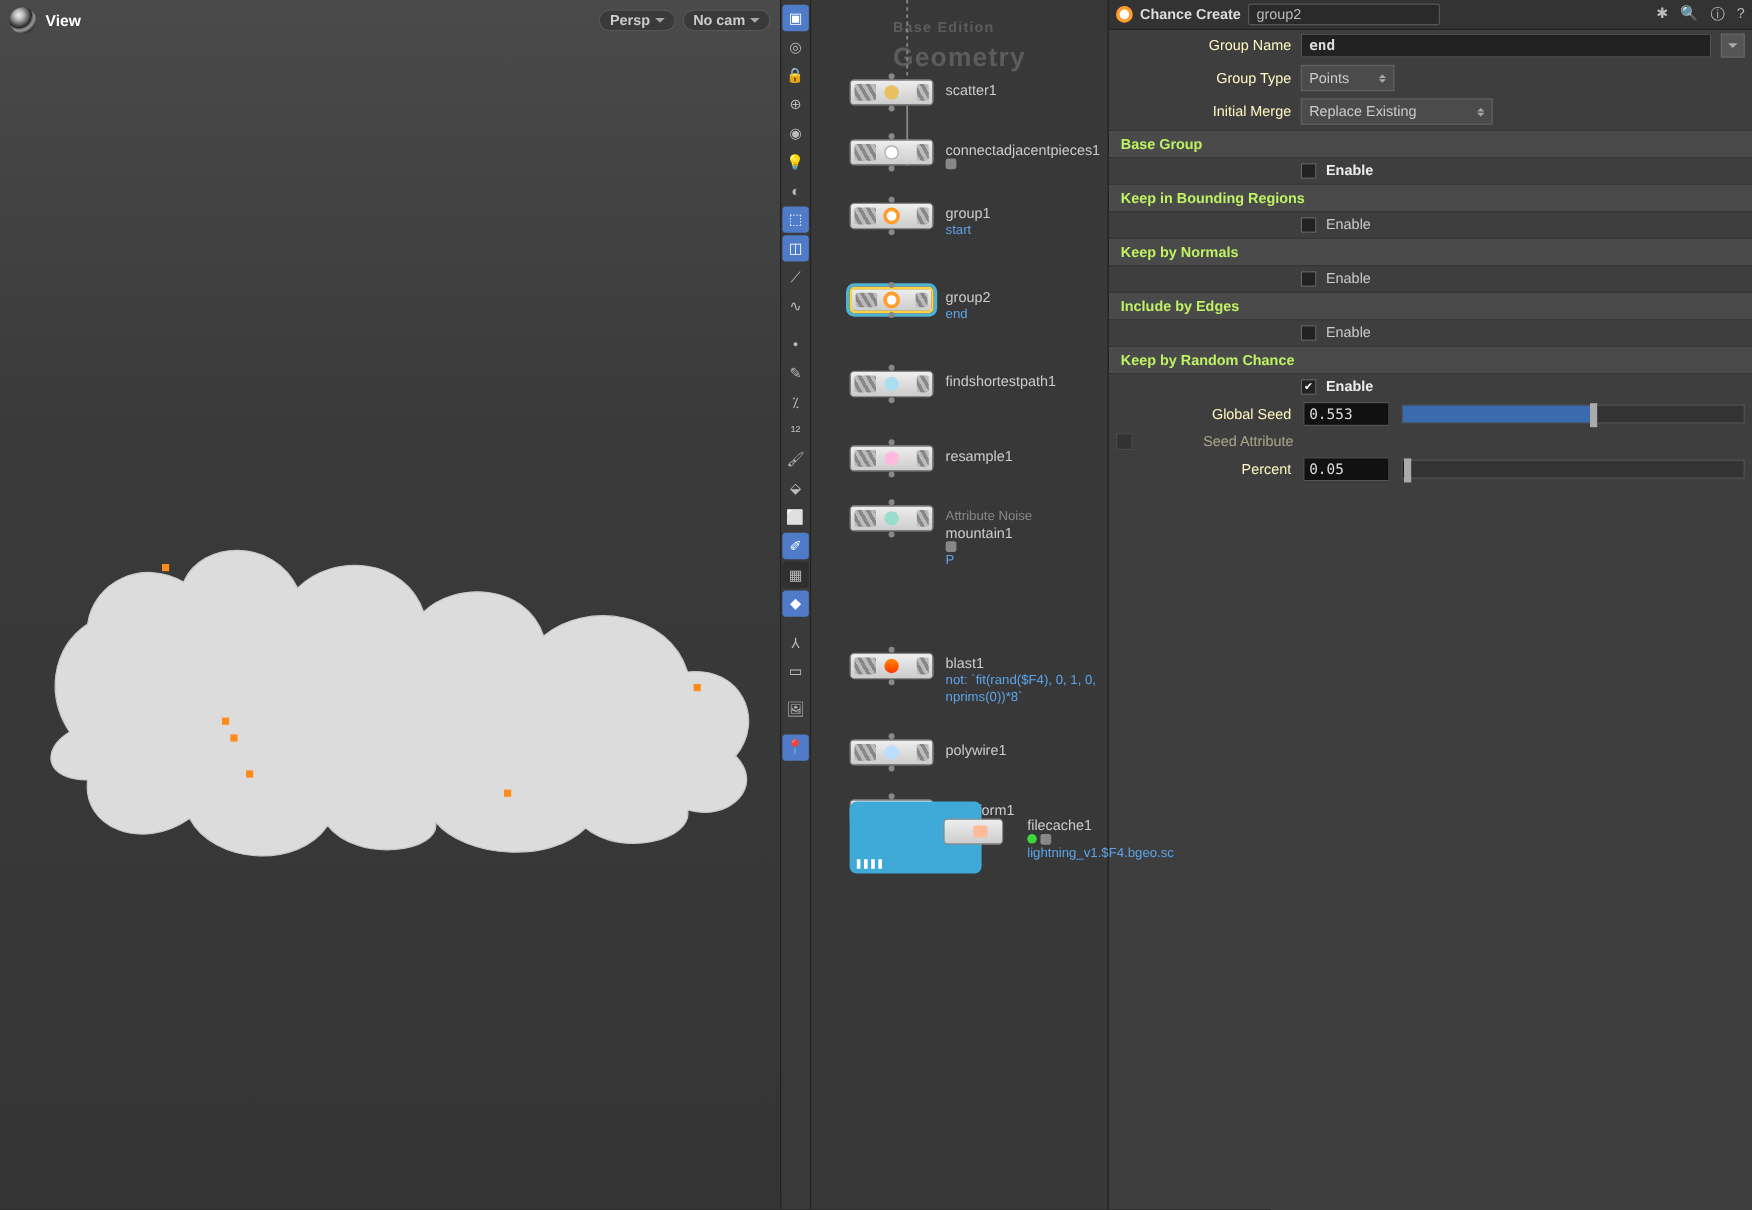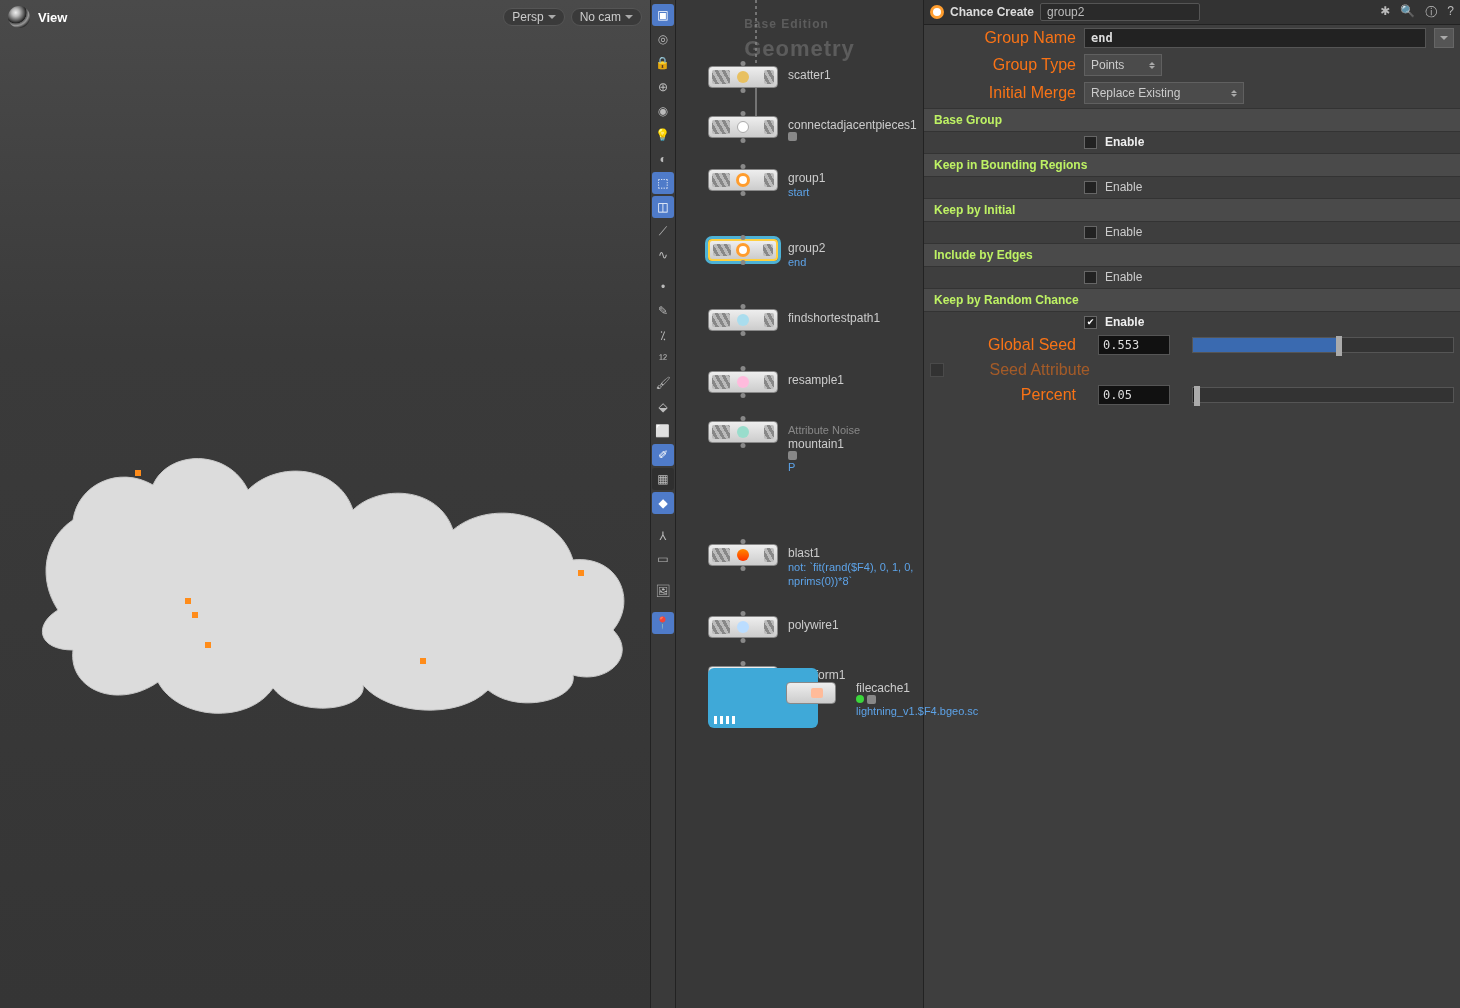--- a/index.html
+++ b/index.html
@@ -12,7 +12,7 @@
 .vp-logo { width:22px; height:22px; border-radius:50%;
   background:radial-gradient(circle at 35% 30%,#eee 0%,#bbb 18%,#555 40%,#222 50%,#555 52%,#999 62%,#333 75%,#111 100%); }
 .vp-title { color:#fff; font-weight:600; font-size:13px; }
-.vp-ctrl { position:absolute; top:8px; right:8px; display:flex; gap:6px; z-index:3; }
+.vp-ctrl { position:absolute; top:8px; right:8px; display:flex; gap:6px; z-index:3;font-weight:bold; }
 .pill { background:#3a3a3a; border:1px solid #555; border-radius:10px; padding:1px 8px; display:flex; align-items:center; gap:4px; font-size:11px; color:#ccc; }
 .caret { width:0; height:0; border-left:4px solid transparent; border-right:4px solid transparent; border-top:4px solid #aaa; }
 .grid { position:absolute; inset:0; z-index:1; }

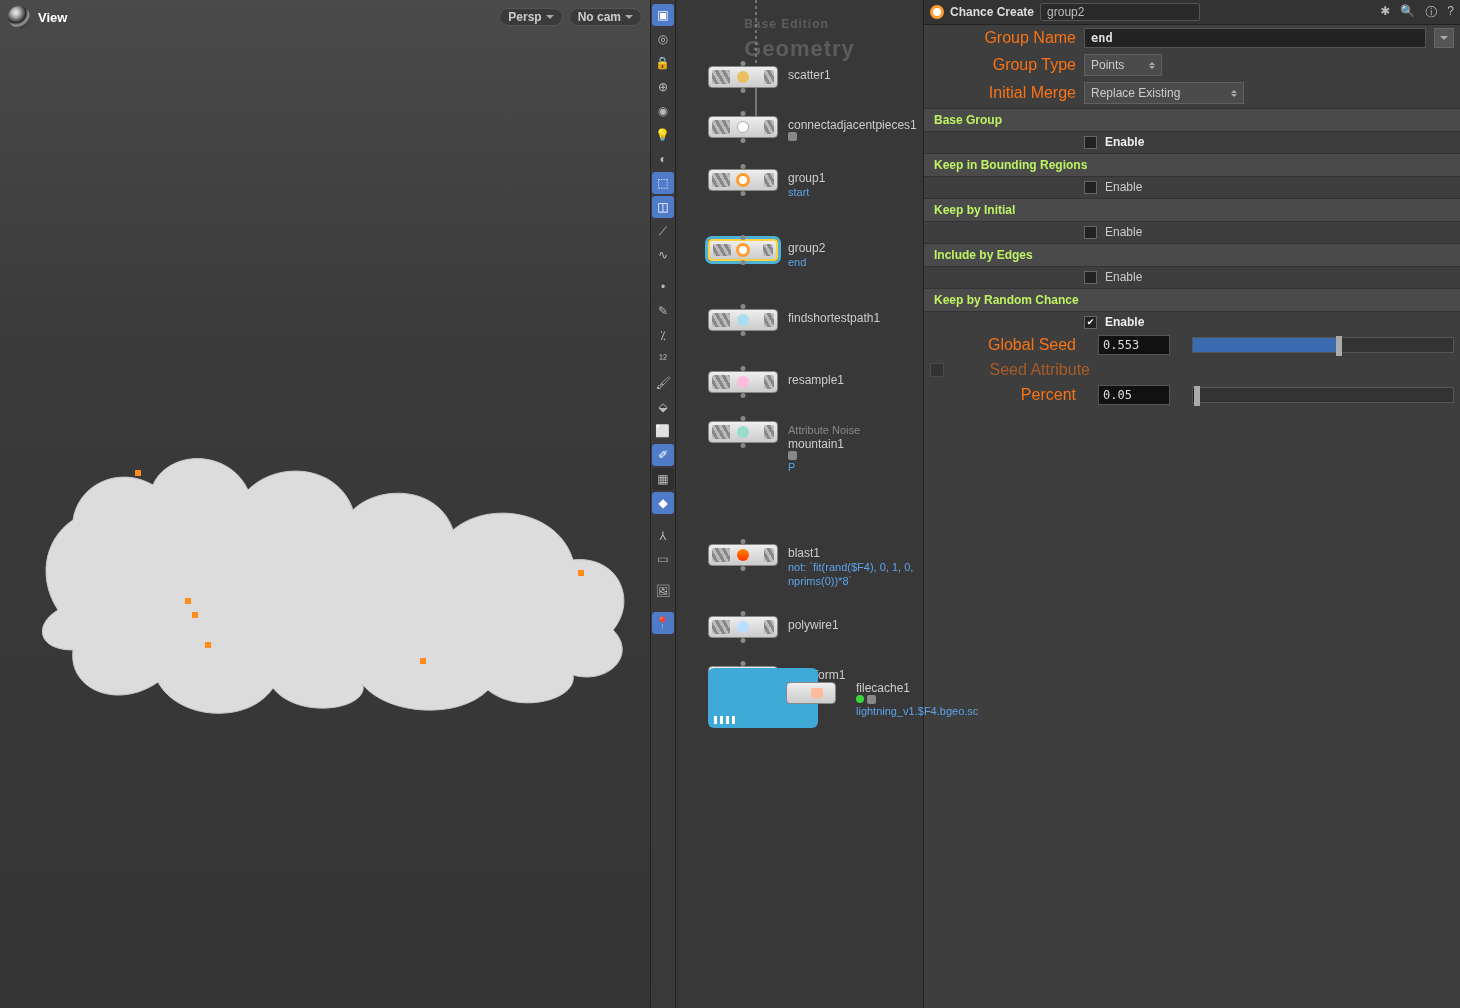--- a/index.html
+++ b/index.html
@@ -77,7 +77,7 @@
 .ricons span { cursor:pointer; }
 
 .prow { display:flex; align-items:center; padding:3px 6px; gap:8px; }
-.plabel { width:146px; text-align:right; color:#f97316; font-size:16px; }
+.plabel { width:146px; text-align:right; color:#fef9c3; font-size:12px; }
 .pinput { flex:1; background:#222; border:1px solid #555; padding:2px 6px; color:#ddd; font-family:monospace; font-size:12px; height:20px; }
 .pinput.bold { font-weight:600; }
 .psel { min-width:78px; background:#4b4b4b; border:1px solid #606060; padding:2px 6px; display:flex; align-items:center; justify-content:space-between; height:22px; }

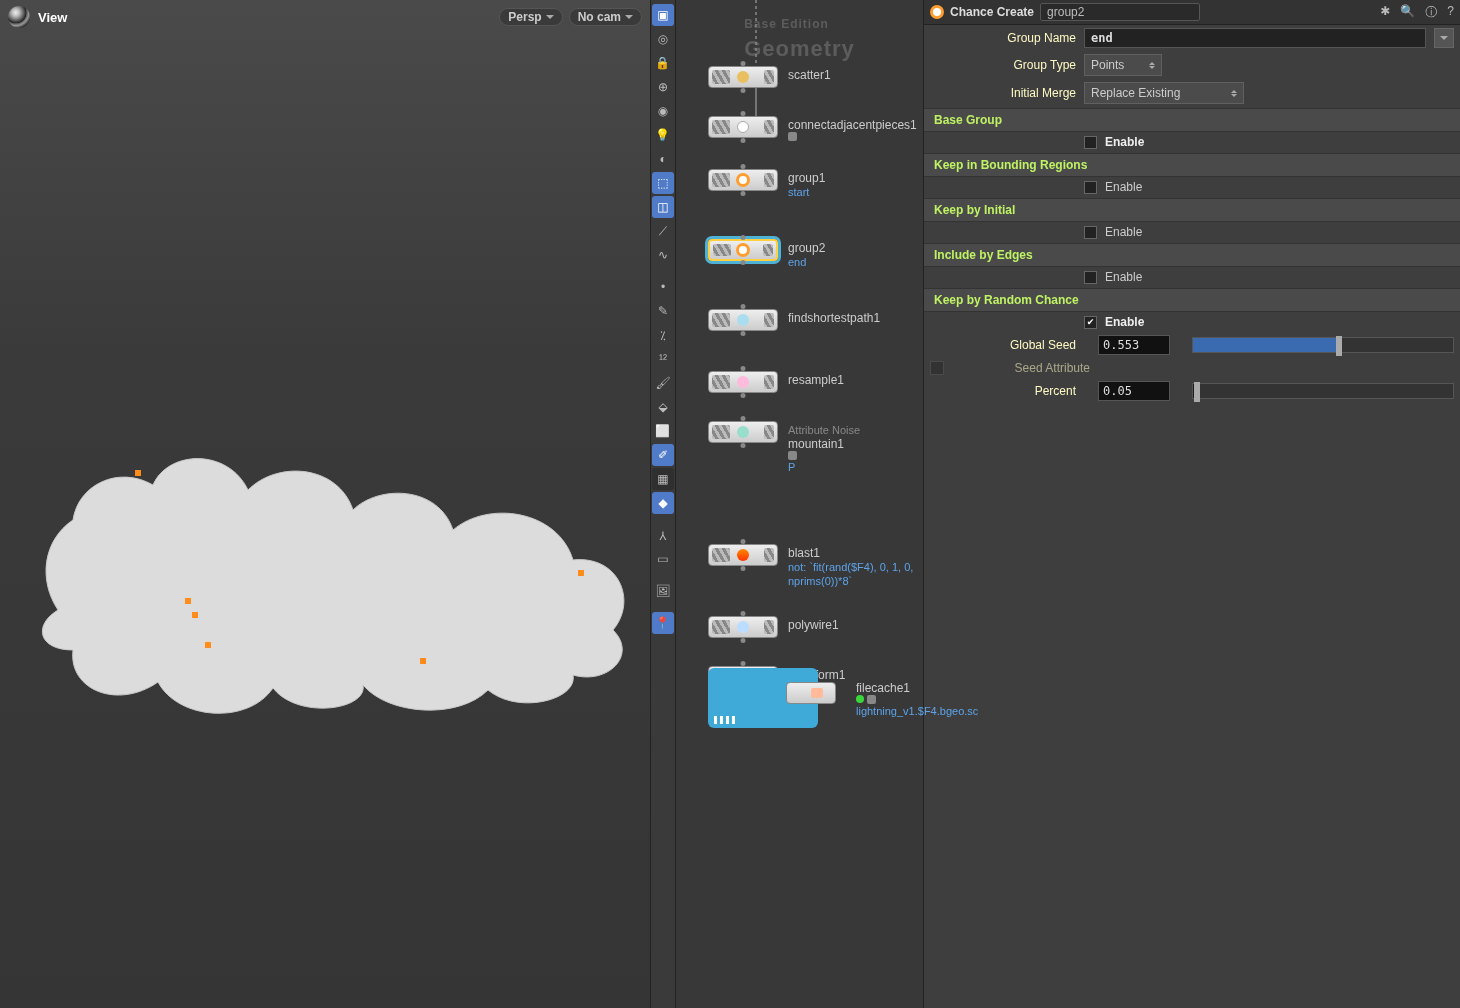--- a/index.html
+++ b/index.html
@@ -418,7 +418,7 @@
       <div class="lbl">Enable</div>
       </div>
 
-    <div class="section">Keep by Initial</div>
+    <div class="section">Keep by Normals</div>
     <div class="ckrow">
         <div class="ck"></div>
       <div class="lbl">Enable</div>

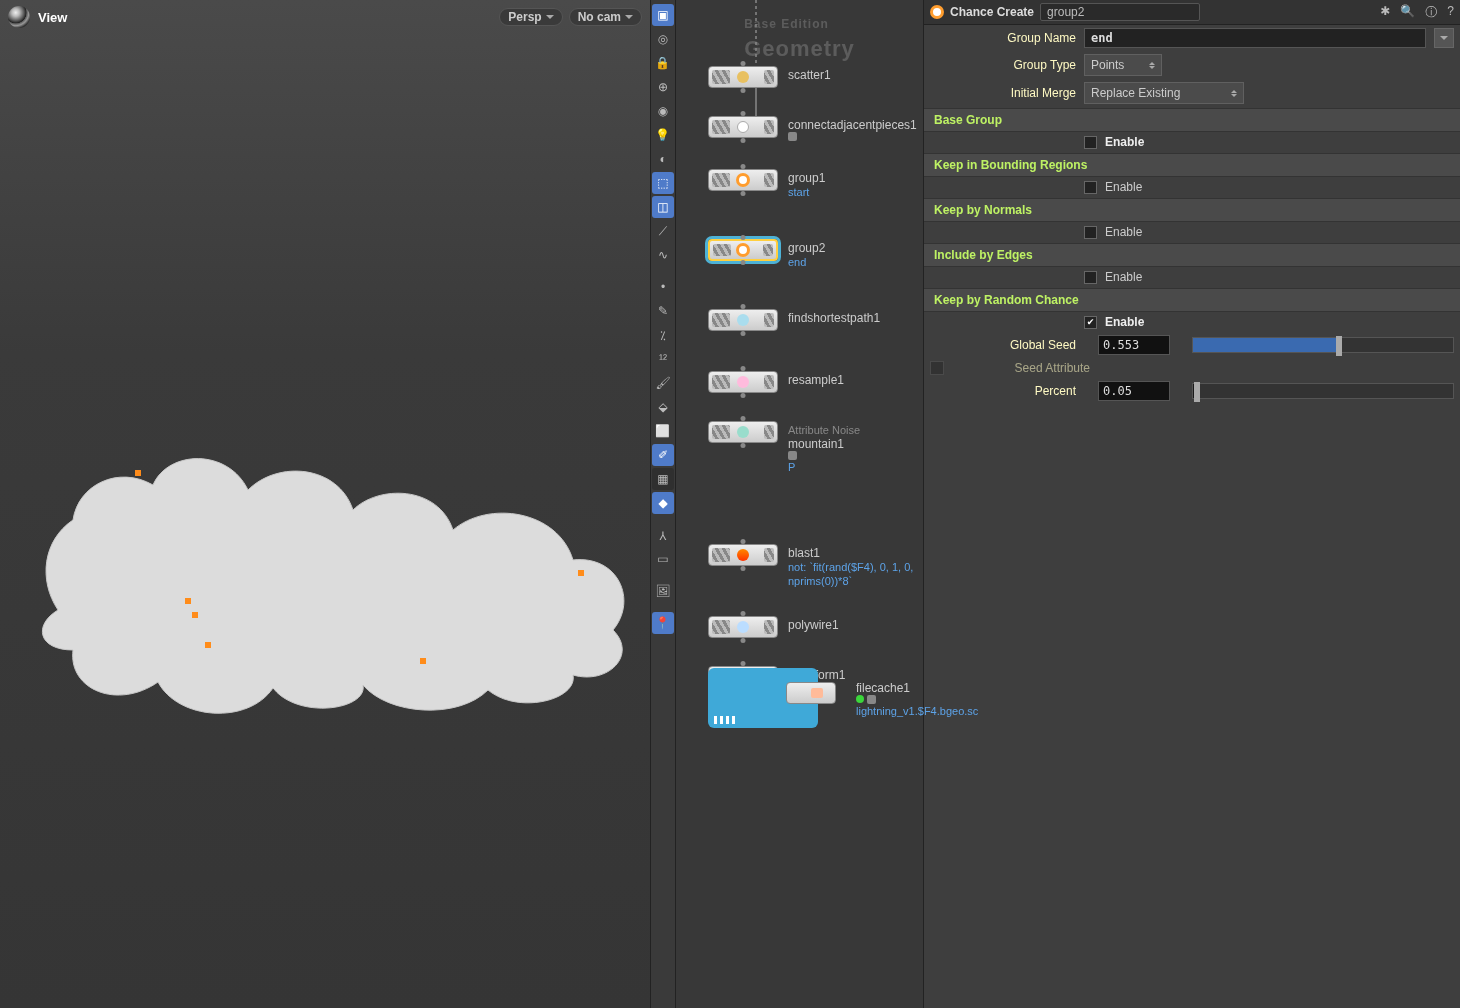--- a/index.html
+++ b/index.html
@@ -93,7 +93,7 @@
 .ckrow .lbl { color:#ccc; }
 .ckrow.bold .lbl { font-weight:600; color:#eee; }
 
-.slider-row { display:flex; align-items:center; gap:22px; padding:3px 6px; }
+.slider-row { display:flex; align-items:center; gap:10px; padding:3px 6px; }
 .slider-row .plabel { width:146px; }
 .slider-row .val { width:72px; background:#111; border:1px solid #555; padding:2px 4px; font-family:monospace; color:#ddd; }
 .slider { flex:1; height:16px; position:relative; background:#333; border:1px solid #555; }

